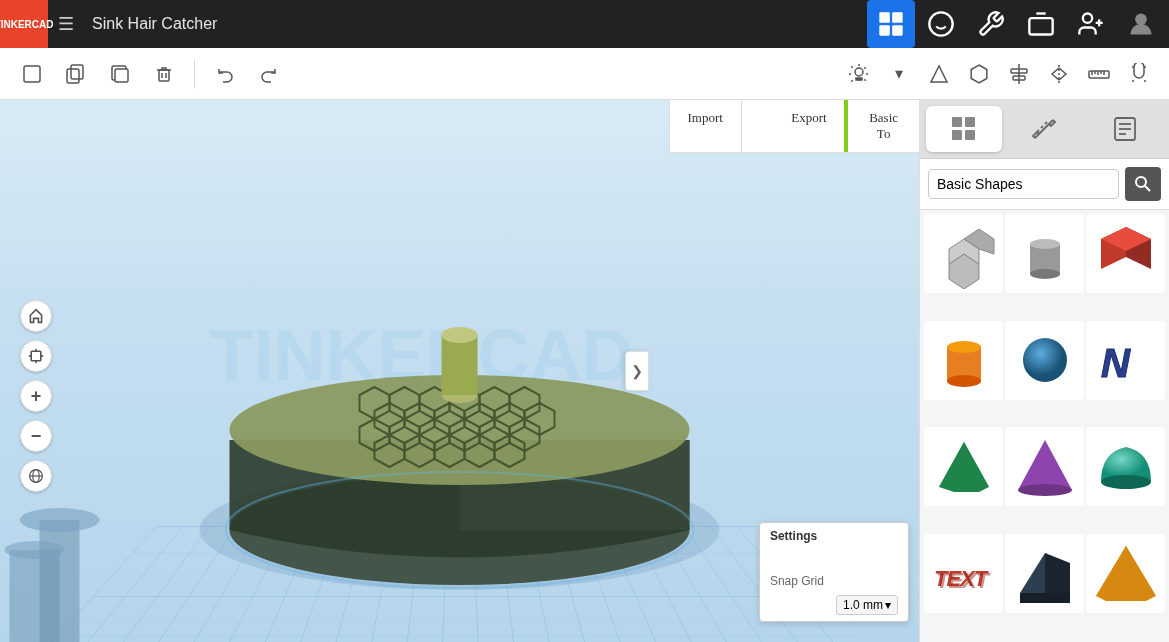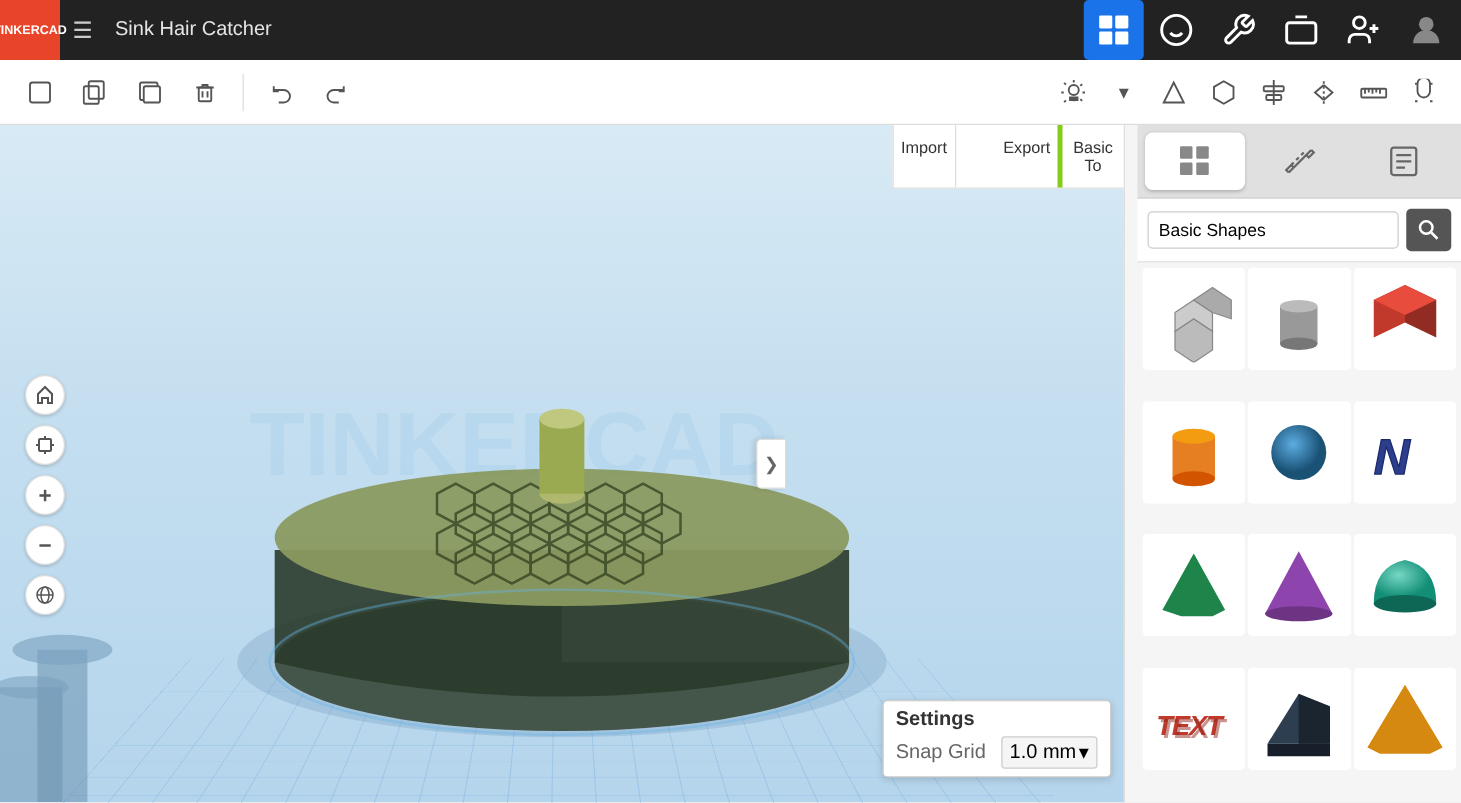--- a/index.html
+++ b/index.html
@@ -105,8 +105,8 @@
       display: flex; flex-direction: column; flex-shrink: 0; padding-left: 10px;
     }
     .panel-action-btn {
-      flex: 1; padding: 10px 4px; text-align: center; cursor: pointer;
-      font-size: 13px; color: #333; border-right: 1px solid #ddd;
+      flex: 1; padding: 10px 16px; text-align: center; cursor: pointer;
+      font-size: 13px; color: #333; border-right: 1px solid #ddd; font-family: Liberation Serif, serif;
     }
     .panel-action-btn:last-child { border-right: none; }
 

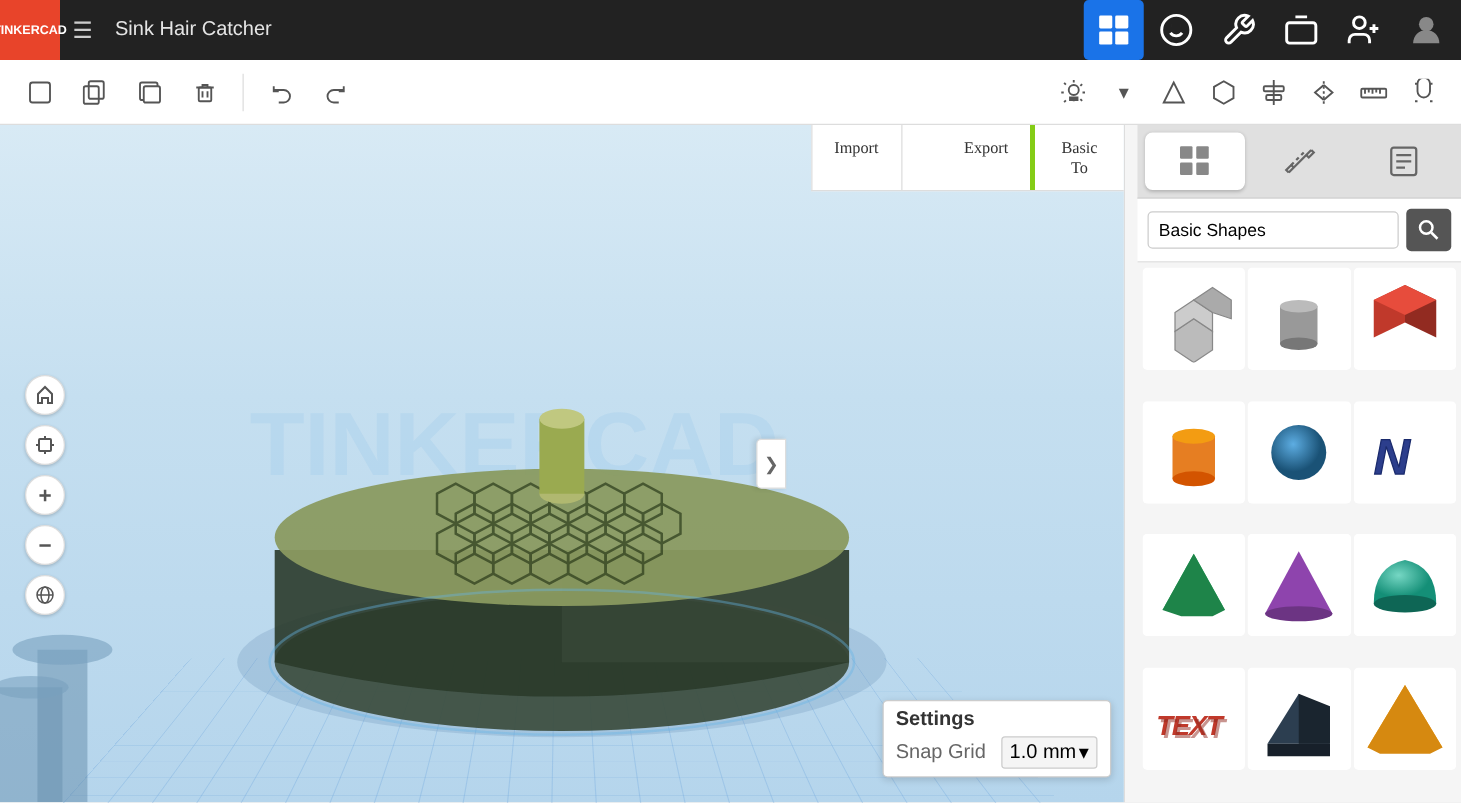--- a/index.html
+++ b/index.html
@@ -101,8 +101,8 @@
 
     
     .right-panel {
-      width: 270px; background: #f5f5f5; border-left: 1px solid #ddd;
-      display: flex; flex-direction: column; flex-shrink: 0; padding-left: 10px;
+      width: 250px; background: #f5f5f5; border-left: 1px solid #ddd;
+      display: flex; flex-direction: column; flex-shrink: 0;
     }
     .panel-action-btn {
       flex: 1; padding: 10px 16px; text-align: center; cursor: pointer;

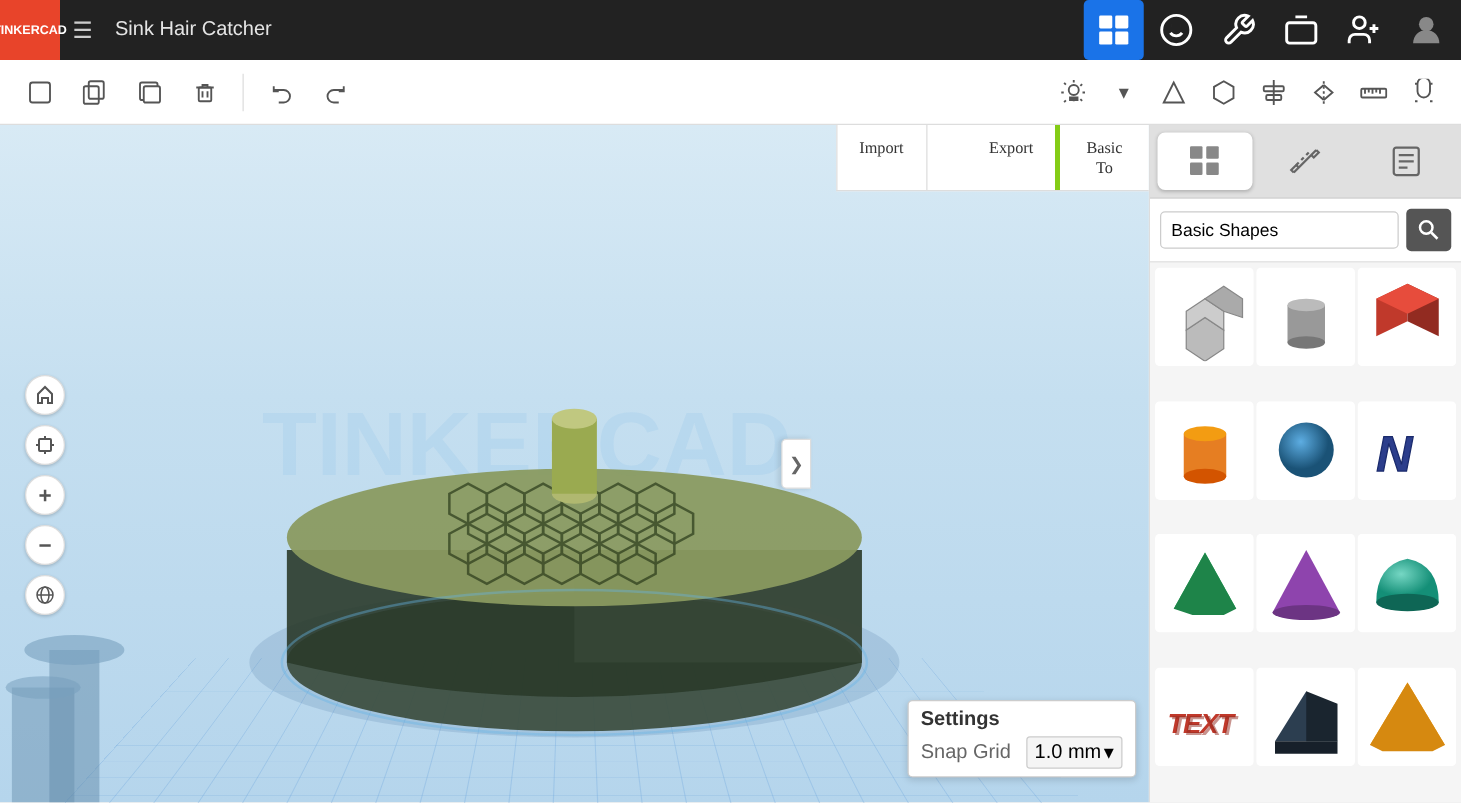--- a/index.html
+++ b/index.html
@@ -394,7 +394,7 @@
       <div class="panel-action-btn">Basic To</div>
     </div>
 
-    <div style="position:absolute;right:10px;bottom:20px;background:white;border:1px solid #ccc;border-radius:4px;padding:6px 10px;box-shadow:0 2px 6px rgba(0,0,0,0.15);font-size:16px;">
+    <div style="position:absolute;right:10px;bottom:20px;background:white;border:1px solid #ccc;border-radius:4px;padding:6px 10px;box-shadow:0 2px 6px rgba(0,0,0,0.15);font-size:12px;">
       <div style="font-weight:bold;margin-bottom:4px;color:#333;">Settings</div>
       <div style="display:flex;align-items:center;gap:12px;">
         <span style="color:#666;">Snap Grid</span>

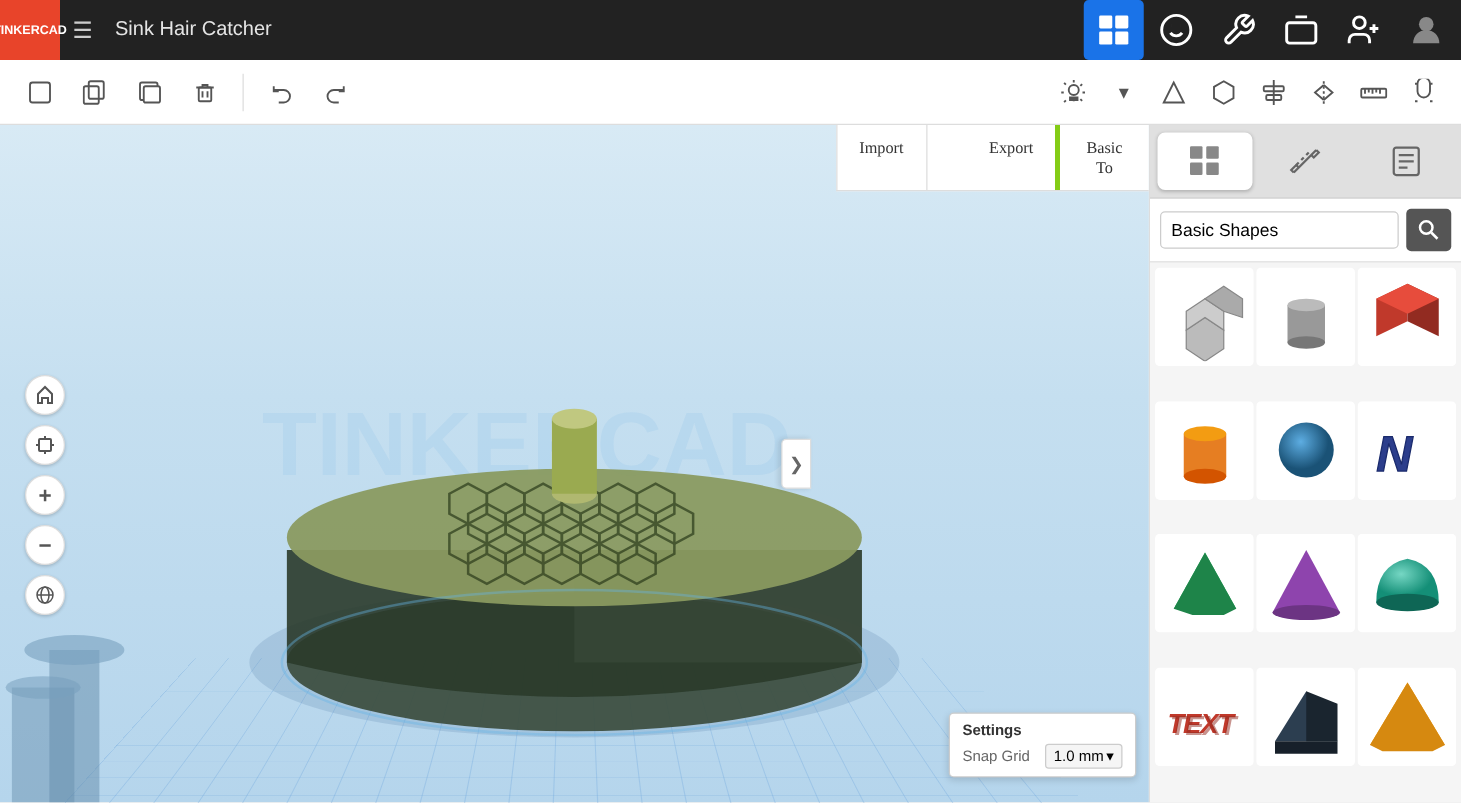--- a/index.html
+++ b/index.html
@@ -398,7 +398,7 @@
       <div style="font-weight:bold;margin-bottom:4px;color:#333;">Settings</div>
       <div style="display:flex;align-items:center;gap:12px;">
         <span style="color:#666;">Snap Grid</span>
-        <span style="background:#f5f5f5;border:1px solid #ccc;border-radius:3px;padding:2px 6px;display:flex;align-items:center;gap:2px;cursor:pointer;">
+        <span style="background:#f5f5f5;border:1px solid #ccc;border-radius:3px;padding:2px 6px;display:flex;align-items:center;gap:2px;cursor:pointer;margin-top:48px;">
           <span>1.0 mm</span>
           <span>▾</span>
         </span>

